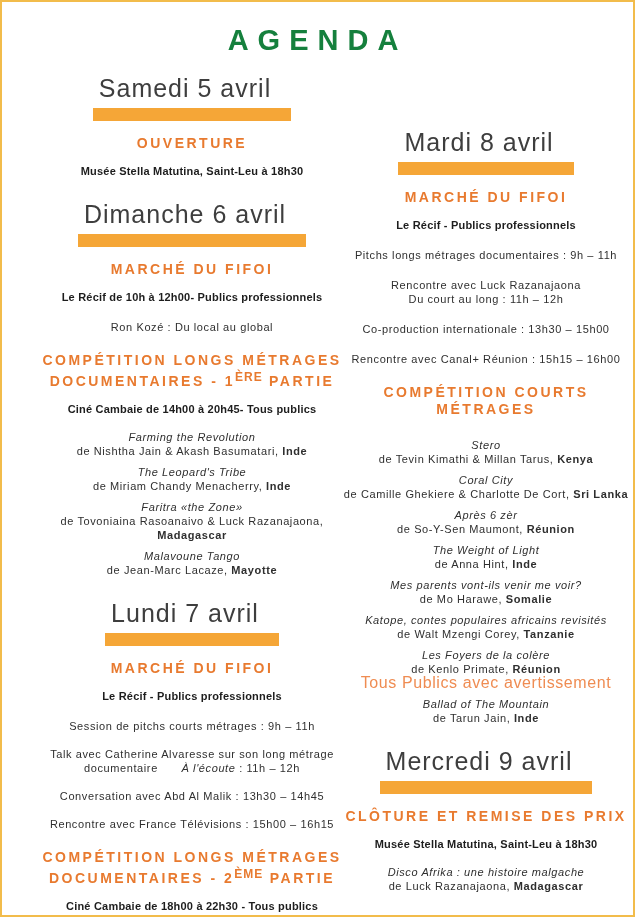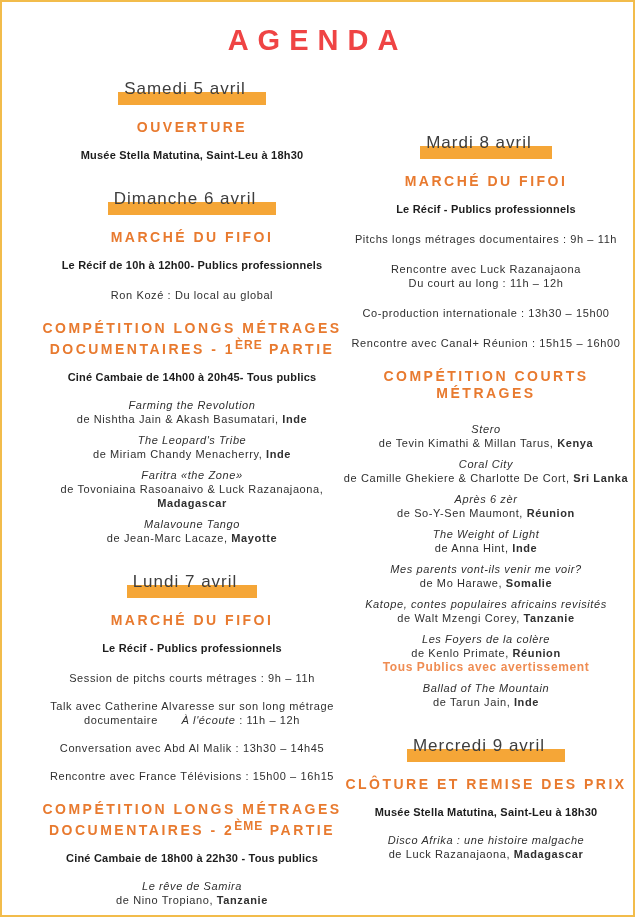--- a/index.html
+++ b/index.html
@@ -18,7 +18,7 @@
     text-align:center;
     font-size:29px;font-weight:bold;
     letter-spacing:9px;
-    color:#ef4444;
+    color:#15803d;
   }
   .col{position:absolute;text-align:center;}
   .col-left{left:22px;top:74px;width:336px;}

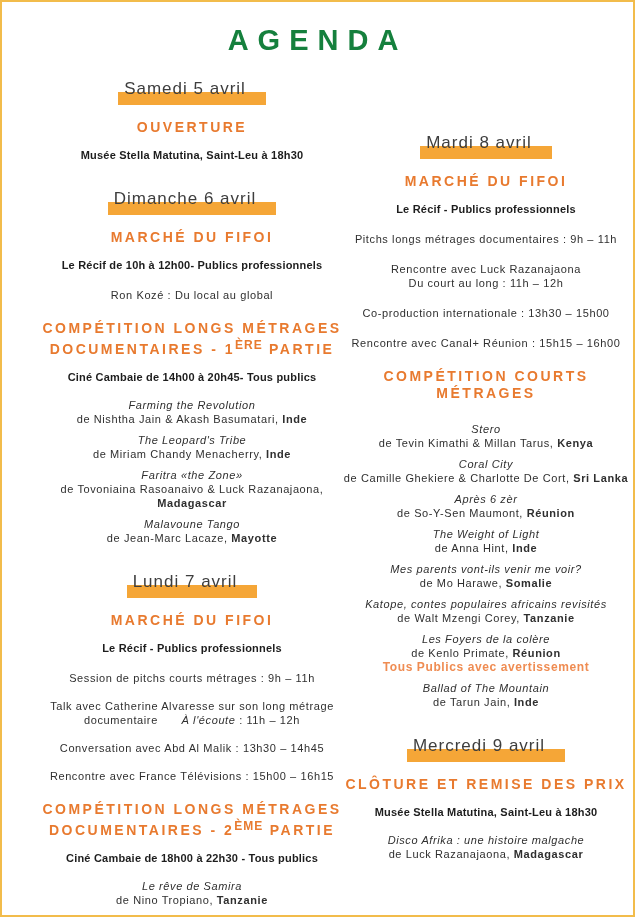--- a/index.html
+++ b/index.html
@@ -28,10 +28,10 @@
   .col > .day:first-child{margin-top:0;}
   .day-hl{
     display:inline-block;
-    font-size:17px;
+    font-size:25px;
     color:#3e3e3e;
     letter-spacing:1px;
-    padding:0 20px 4px 6px;
+    padding:0 20px 20px 6px;
     background:linear-gradient(to top,#F5A637 13px, transparent 13px);
   }
   .sec{margin-top:14px;}

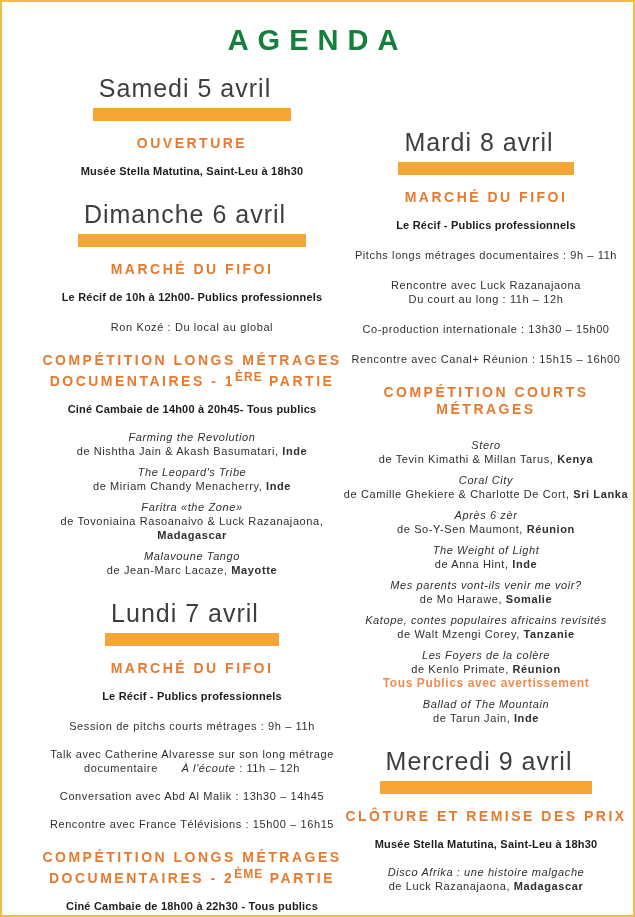--- a/index.html
+++ b/index.html
@@ -56,7 +56,7 @@
   .film{margin-bottom:7px;font-size:11px;line-height:14px;letter-spacing:0.6px;}
   .film-title{font-style:italic;}
   .film .country{font-weight:bold;}
-  .film-note{color:#EF8C52;font-size:12px;font-weight:bold;letter-spacing:0.6px;}
+  .film-note{color:#EF8C52;font-size:16px;font-weight:normal;letter-spacing:0.6px;}
   .items{margin-top:16px;}
   .item{margin-bottom:14px;font-size:11px;line-height:14px;letter-spacing:0.6px;}
   .items.wide .item{margin-bottom:16px;}

